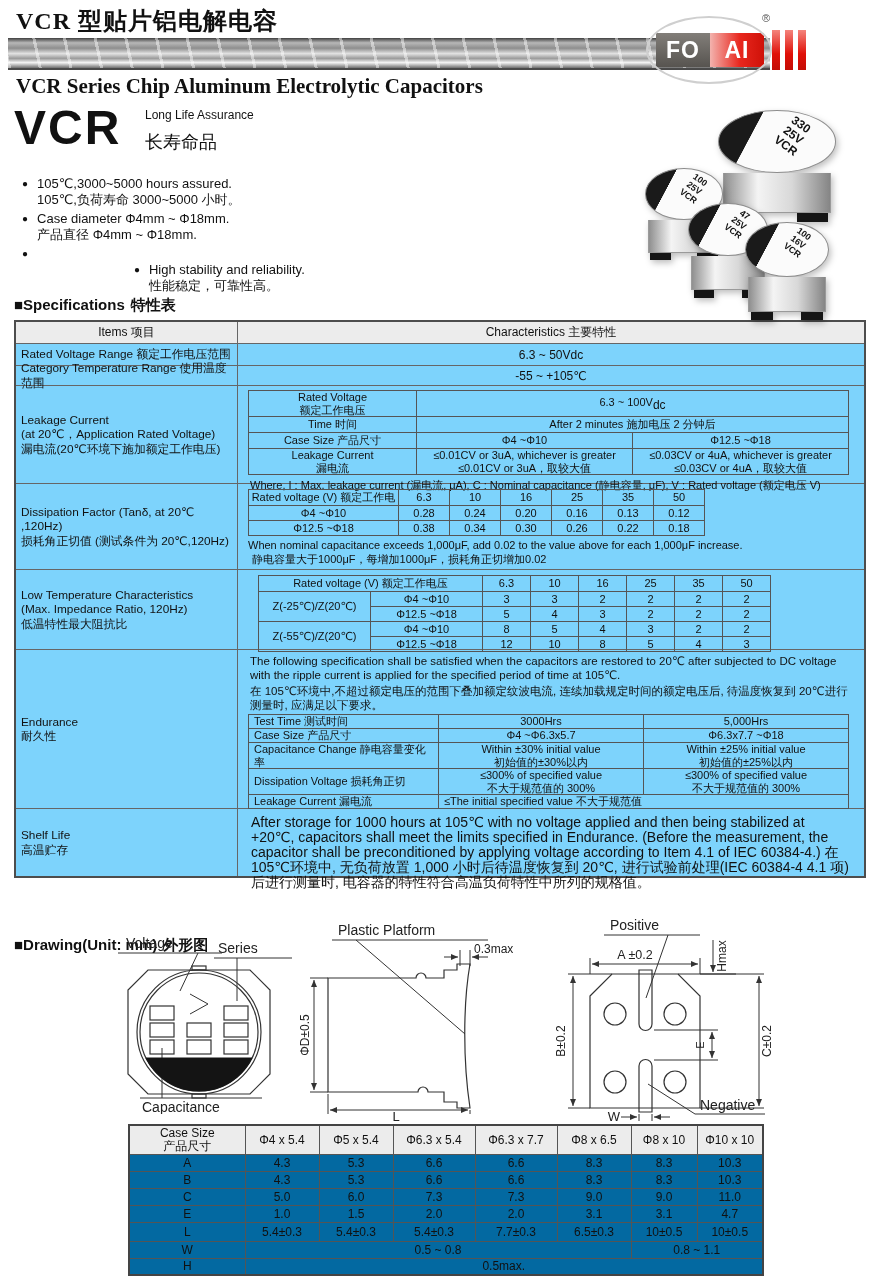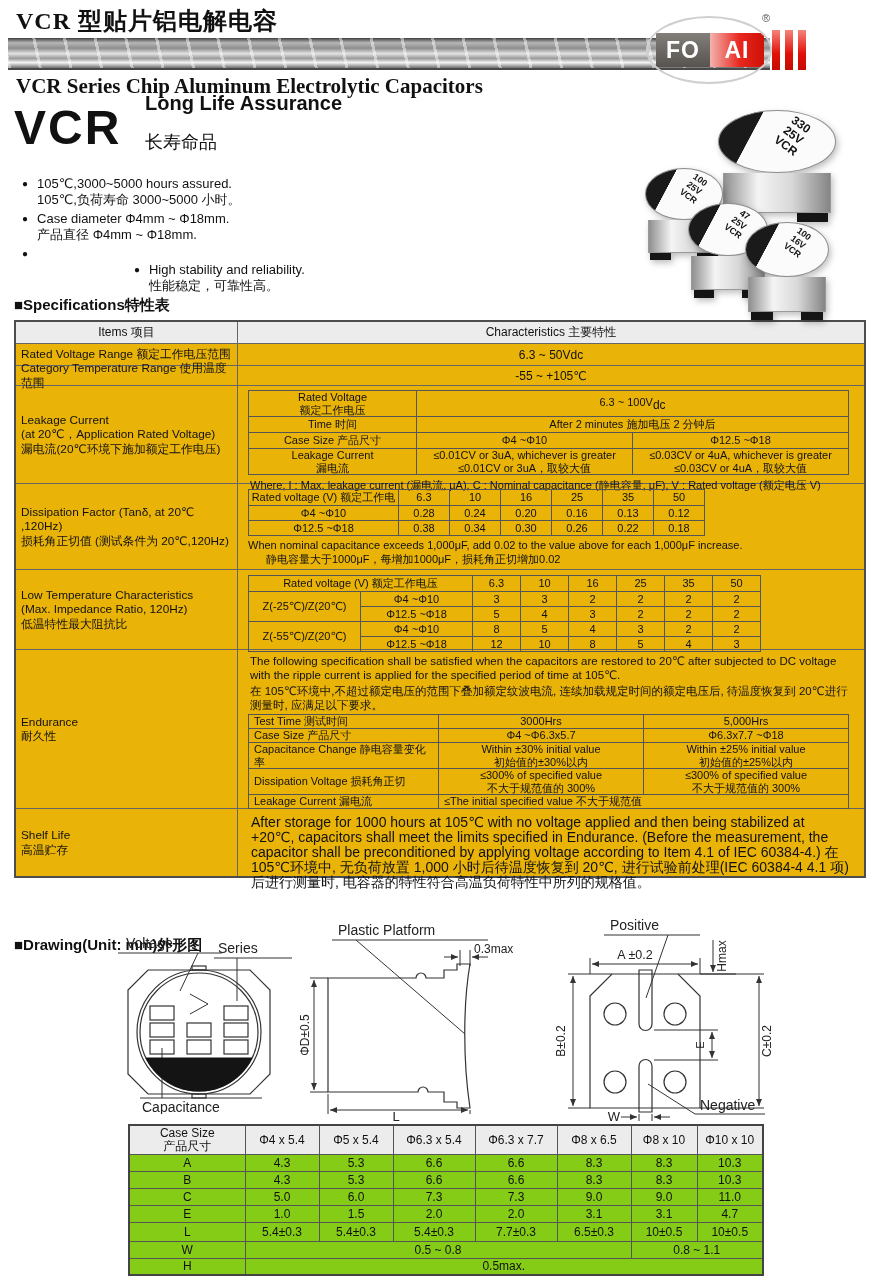--- a/index.html
+++ b/index.html
@@ -26,7 +26,7 @@
 
   
   .series-big{left:14px;top:100px;font-size:48px;font-weight:bold;letter-spacing:2px;}
-  .tagline-en{left:145px;top:92px;font-size:20px;font-weight:bold;}
+  .tagline-en{left:145px;top:108px;font-size:12px;}
   .tagline-cn{left:145px;top:130px;font-size:18px;}
   .bullets{left:22px;top:176px;width:480px;}
   .b{display:flex;margin-bottom:3px;}

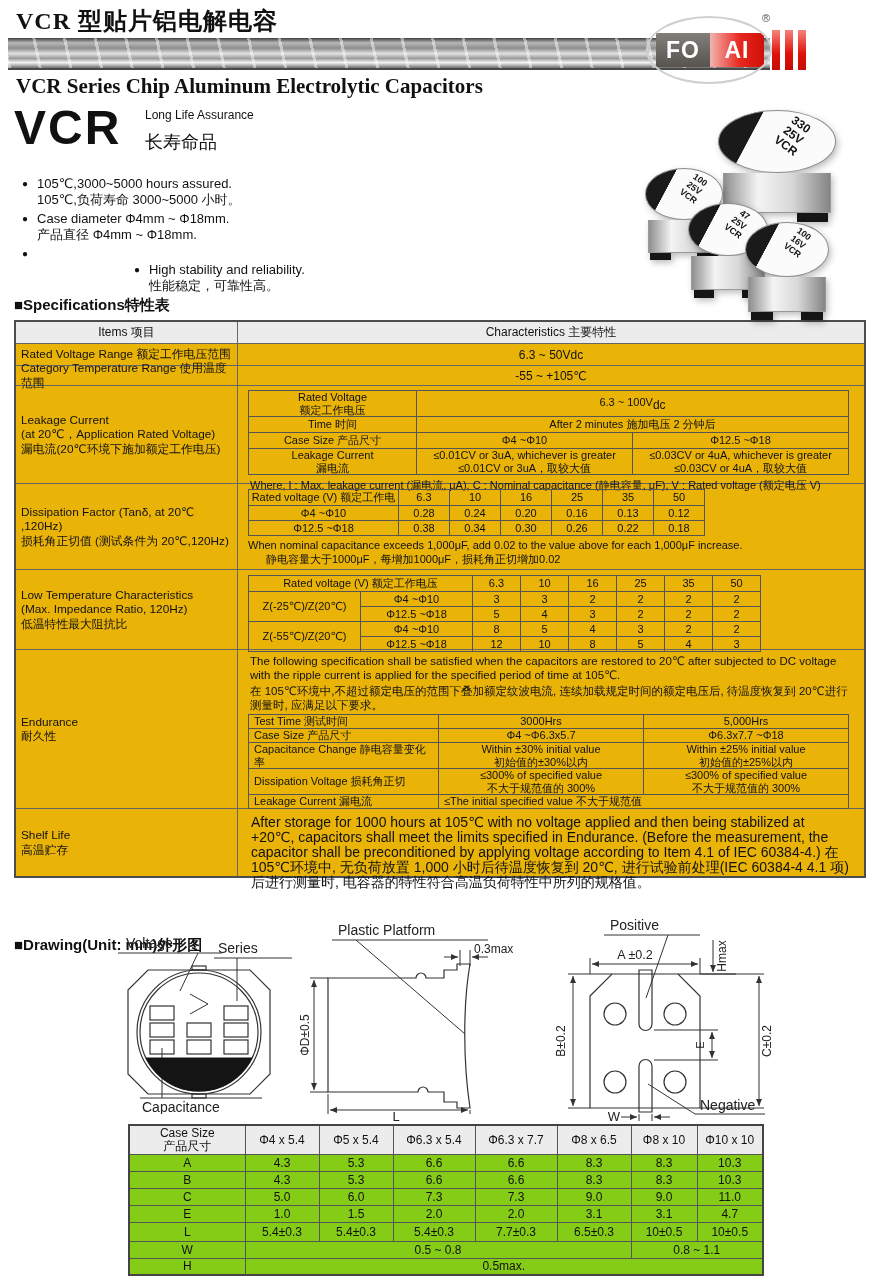--- a/index.html
+++ b/index.html
@@ -48,7 +48,7 @@
 
   
   .sec{font-size:15px;font-weight:bold;}
-  .sec .cn{}
+  .sec .cn{margin-left:6px;}
 
   
   .spectab{left:14px;top:320px;width:852px;border:2px solid #4d4d4d;box-sizing:border-box;background:#eab308;}

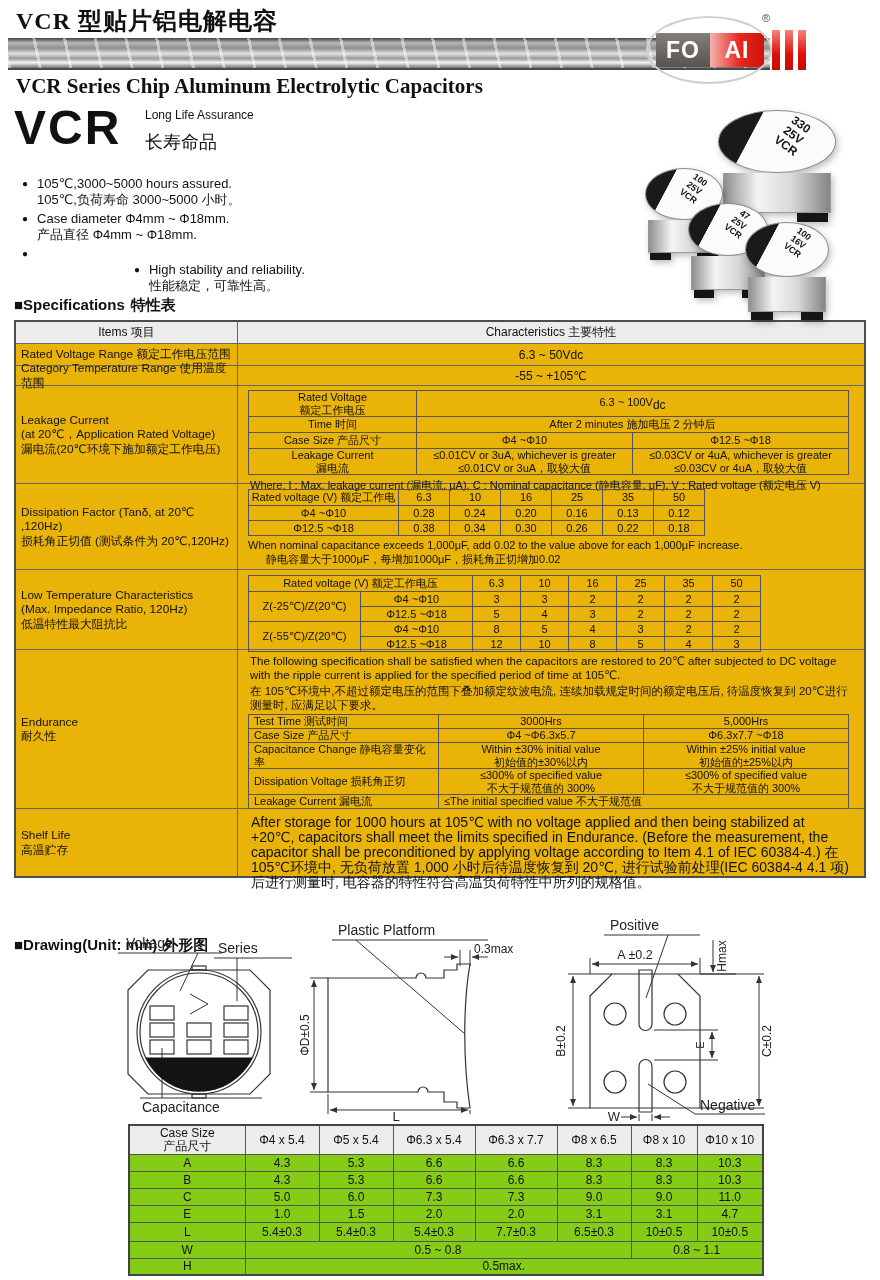--- a/index.html
+++ b/index.html
@@ -51,7 +51,7 @@
   .sec .cn{margin-left:6px;}
 
   
-  .spectab{left:14px;top:320px;width:852px;border:2px solid #4d4d4d;box-sizing:border-box;background:#eab308;}
+  .spectab{left:14px;top:320px;width:852px;border:2px solid #4d4d4d;box-sizing:border-box;background:#7dd3fc;}
   .srow{display:flex;border-top:1px solid #666;box-sizing:border-box;}
   .srow:first-child{border-top:none;}
   .scell-l{width:222px;border-right:1px solid #666;display:flex;flex-direction:column;justify-content:center;

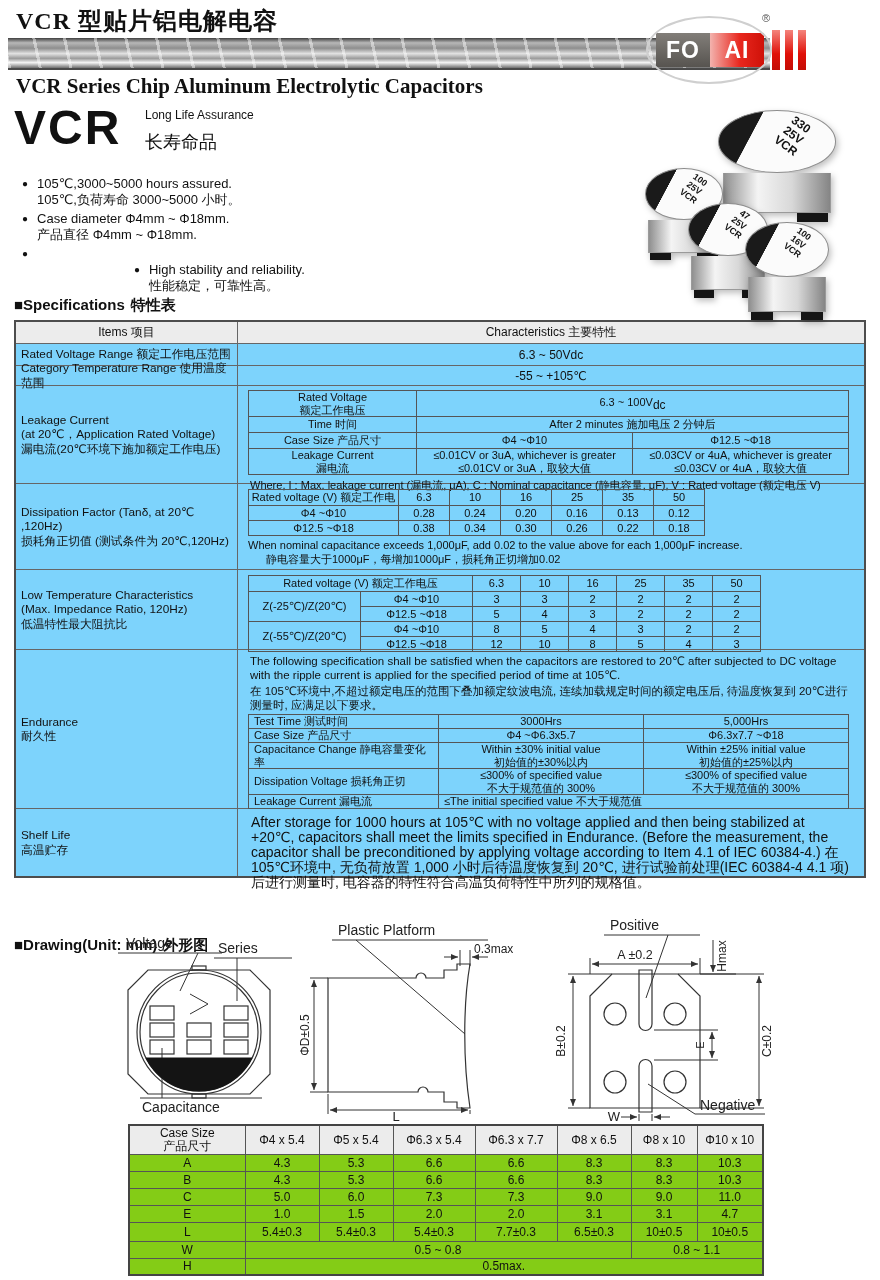--- a/index.html
+++ b/index.html
@@ -305,7 +305,7 @@
         </tbody>
           </table>
         <div class="note" style="margin-left:6px">When nominal capacitance exceeds 1,000μF, add 0.02 to the value above for each 1,000μF increase.</div>
-        <div class="note" style="margin-left:24px;margin-top:1px">静电容量大于1000μF，每增加1000μF，损耗角正切增加0.02</div>
+        <div class="note" style="margin-left:10px;margin-top:1px">静电容量大于1000μF，每增加1000μF，损耗角正切增加0.02</div>
       </div>
     </div>
 

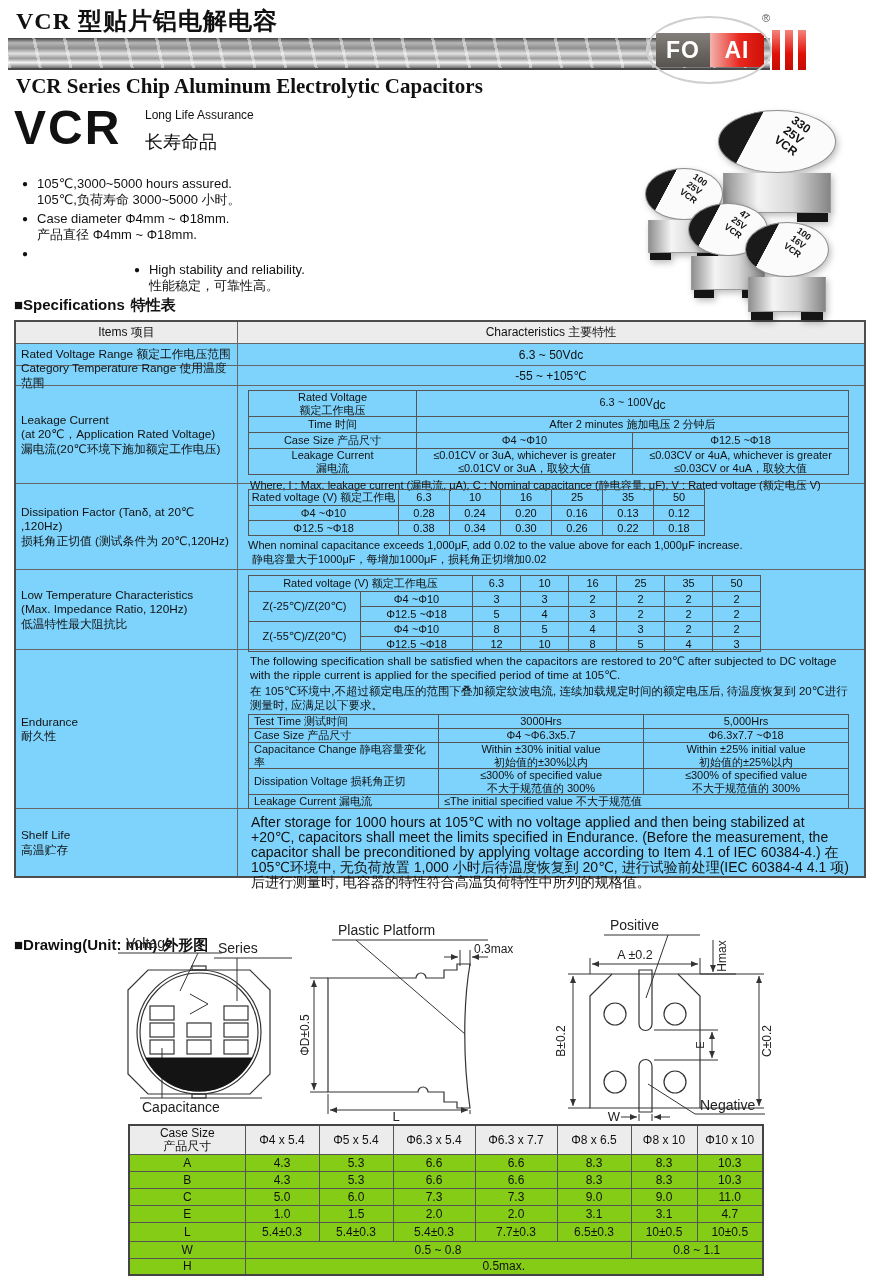--- a/index.html
+++ b/index.html
@@ -316,7 +316,7 @@
         <div>低温特性最大阻抗比</div>
       </div>
       <div class="scell-rb">
-        <table class="itab" style="width:512px;margin:3px 0 0 6px">
+        <table class="itab" style="width:512px;margin:3px 0 0 16px">
           <colgroup>
               <col style="width:112px">
               <col style="width:112px">

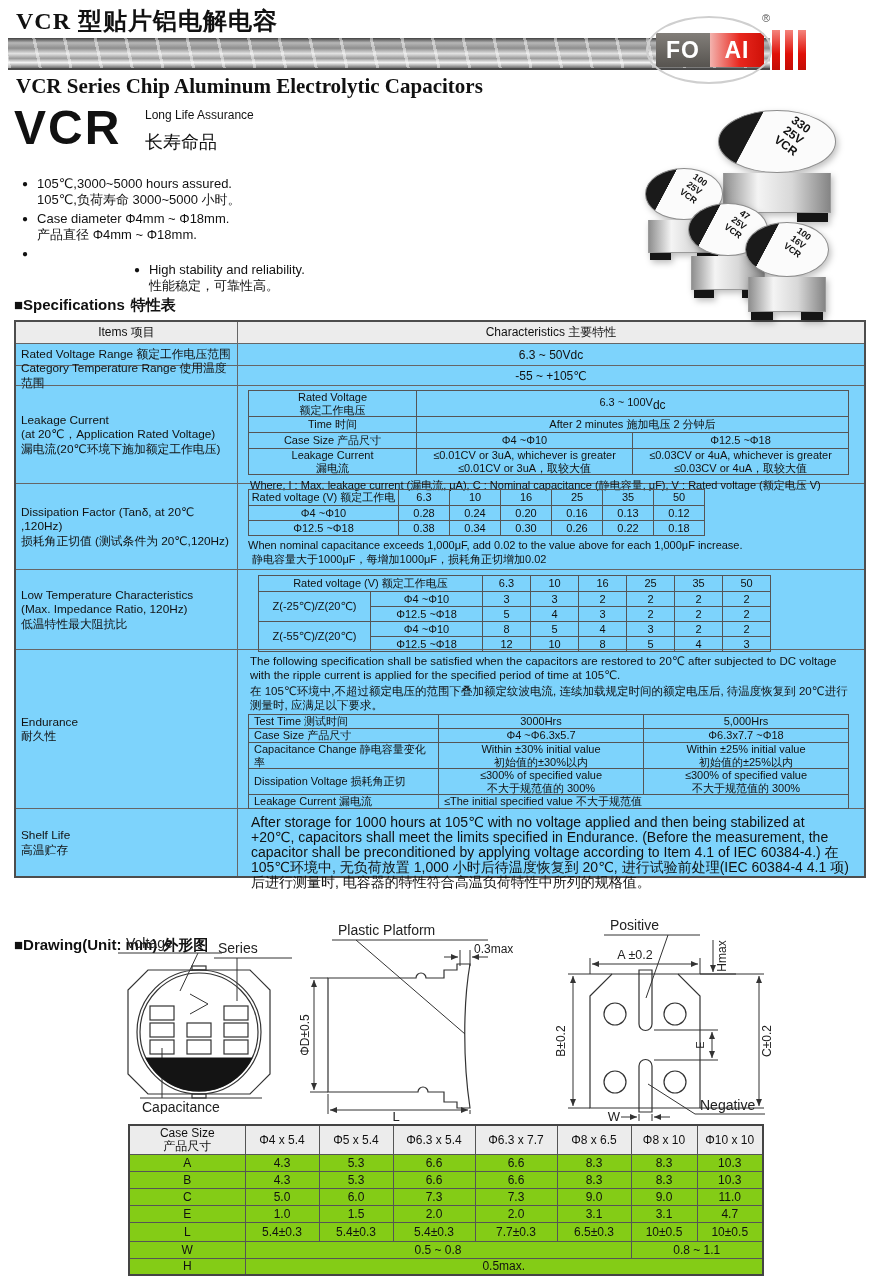--- a/index.html
+++ b/index.html
@@ -79,7 +79,7 @@
   svg .shape{stroke:#333;stroke-width:1.2;fill:none;}
 
   
-  .ctab{border-collapse:collapse;table-layout:fixed;border:2px solid #444;background:#84cc16;}
+  .ctab{border-collapse:collapse;table-layout:fixed;border:2px solid #444;background:#0369a1;}
   .ctab td{border:1px solid #555;text-align:center;vertical-align:middle;font-size:12px;padding:0 2px;}
   .ctab .hd{background:#ececec;}
   .ctab .hd div{line-height:13px;font-size:12px;}

